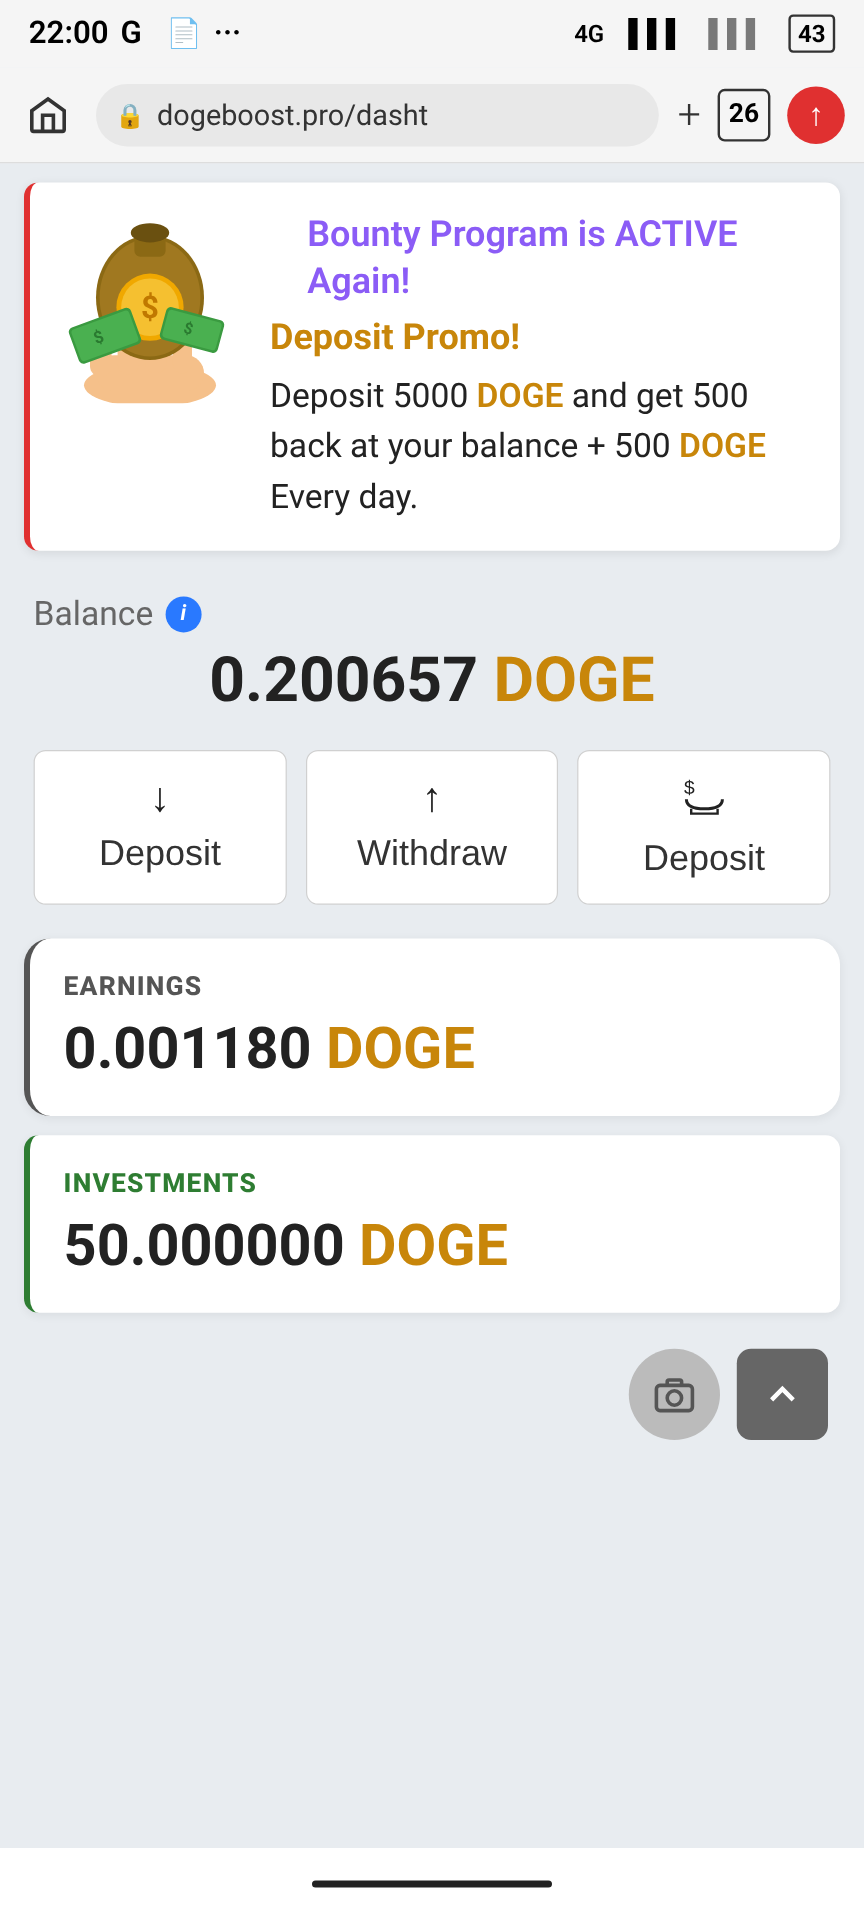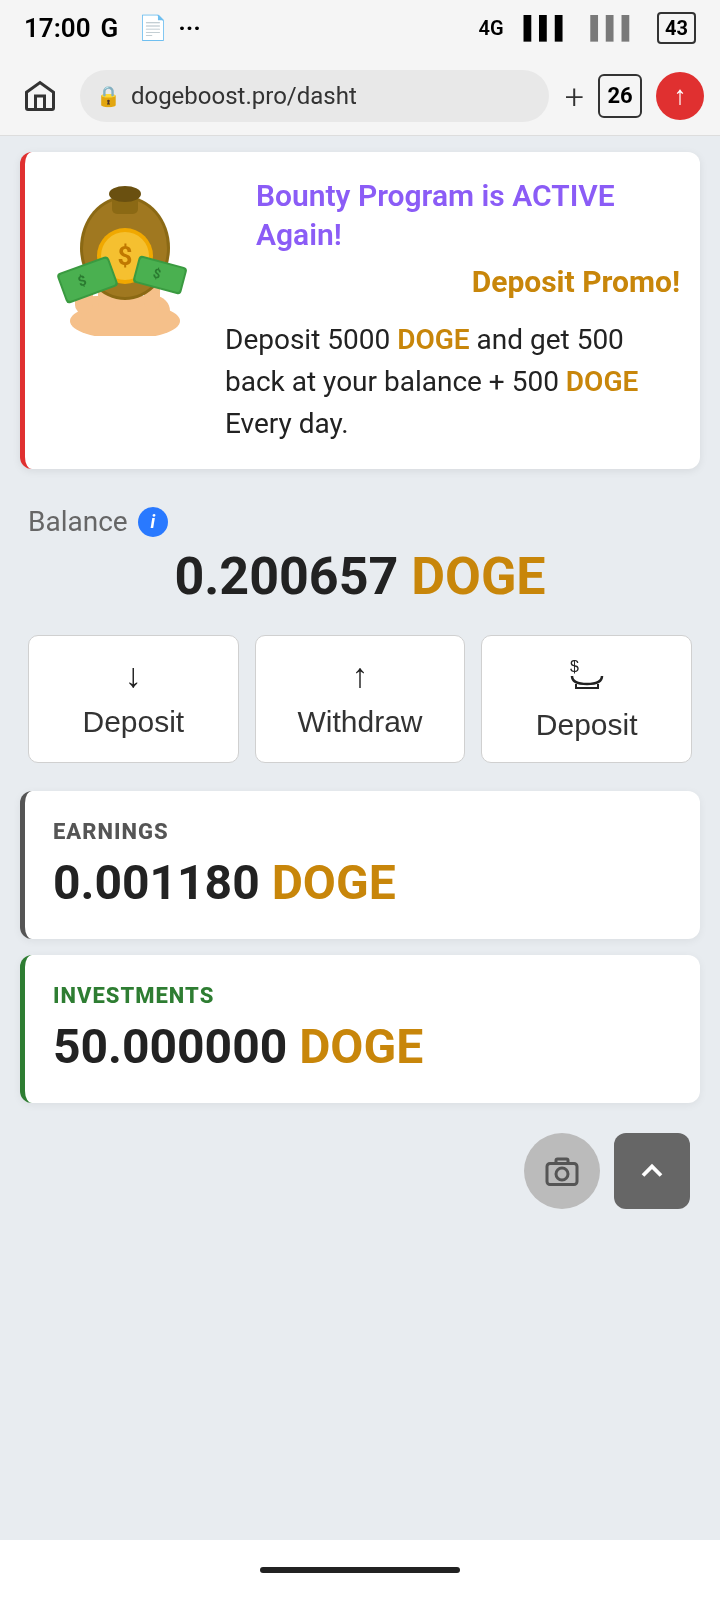--- a/index.html
+++ b/index.html
@@ -289,7 +289,7 @@
 
 <div class="status-bar">
   <div class="status-left">
-    <span>17:00</span>
+    <span>22:00</span>
     <span>G</span>
     <span></span>
 

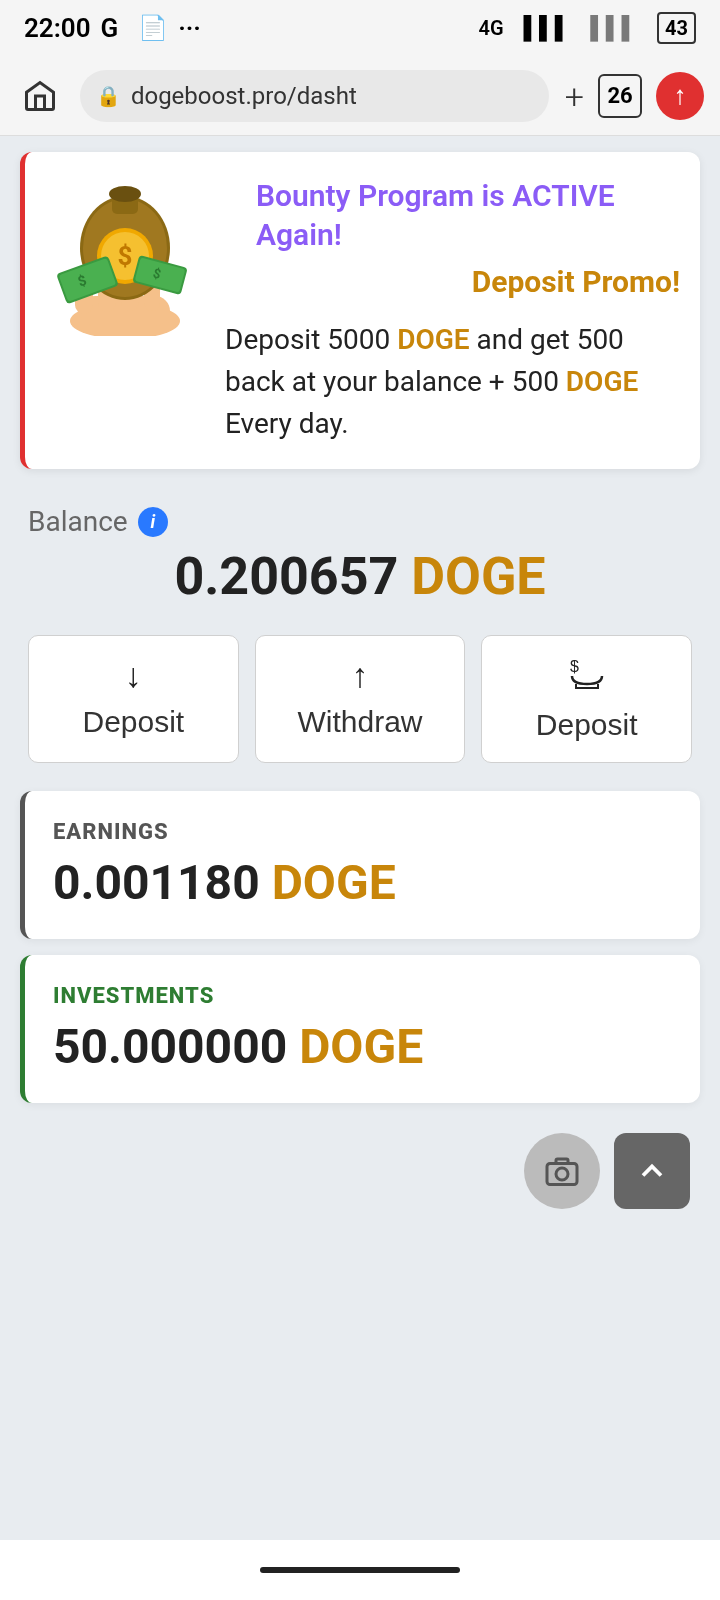--- a/index.html
+++ b/index.html
@@ -148,8 +148,7 @@
       font-size: 30px;
       font-weight: 700;
       color: #c8860a;
-      margin-bottom: 20px;
-      text-align: right;
+      margin-bottom: 10px;
     }
     .bounty-desc {
       font-size: 28px;

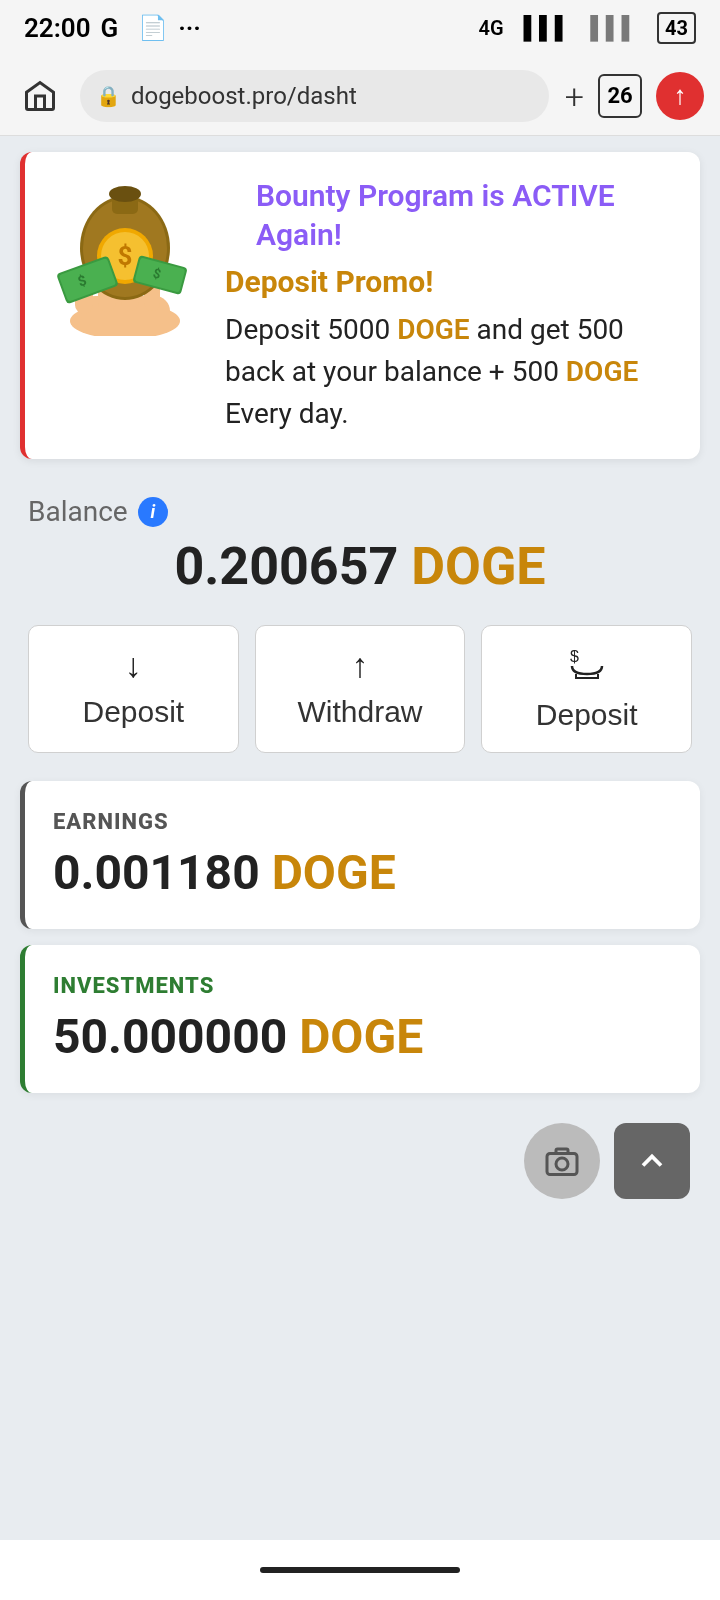--- a/index.html
+++ b/index.html
@@ -227,7 +227,7 @@
     .earnings-card {
       background: white;
       margin: 8px 20px;
-      border-radius: 12px;
+      border-radius: 22px;
       border-left: 5px solid #555;
       padding: 28px 28px;
       box-shadow: 0 2px 8px rgba(0,0,0,0.06);

